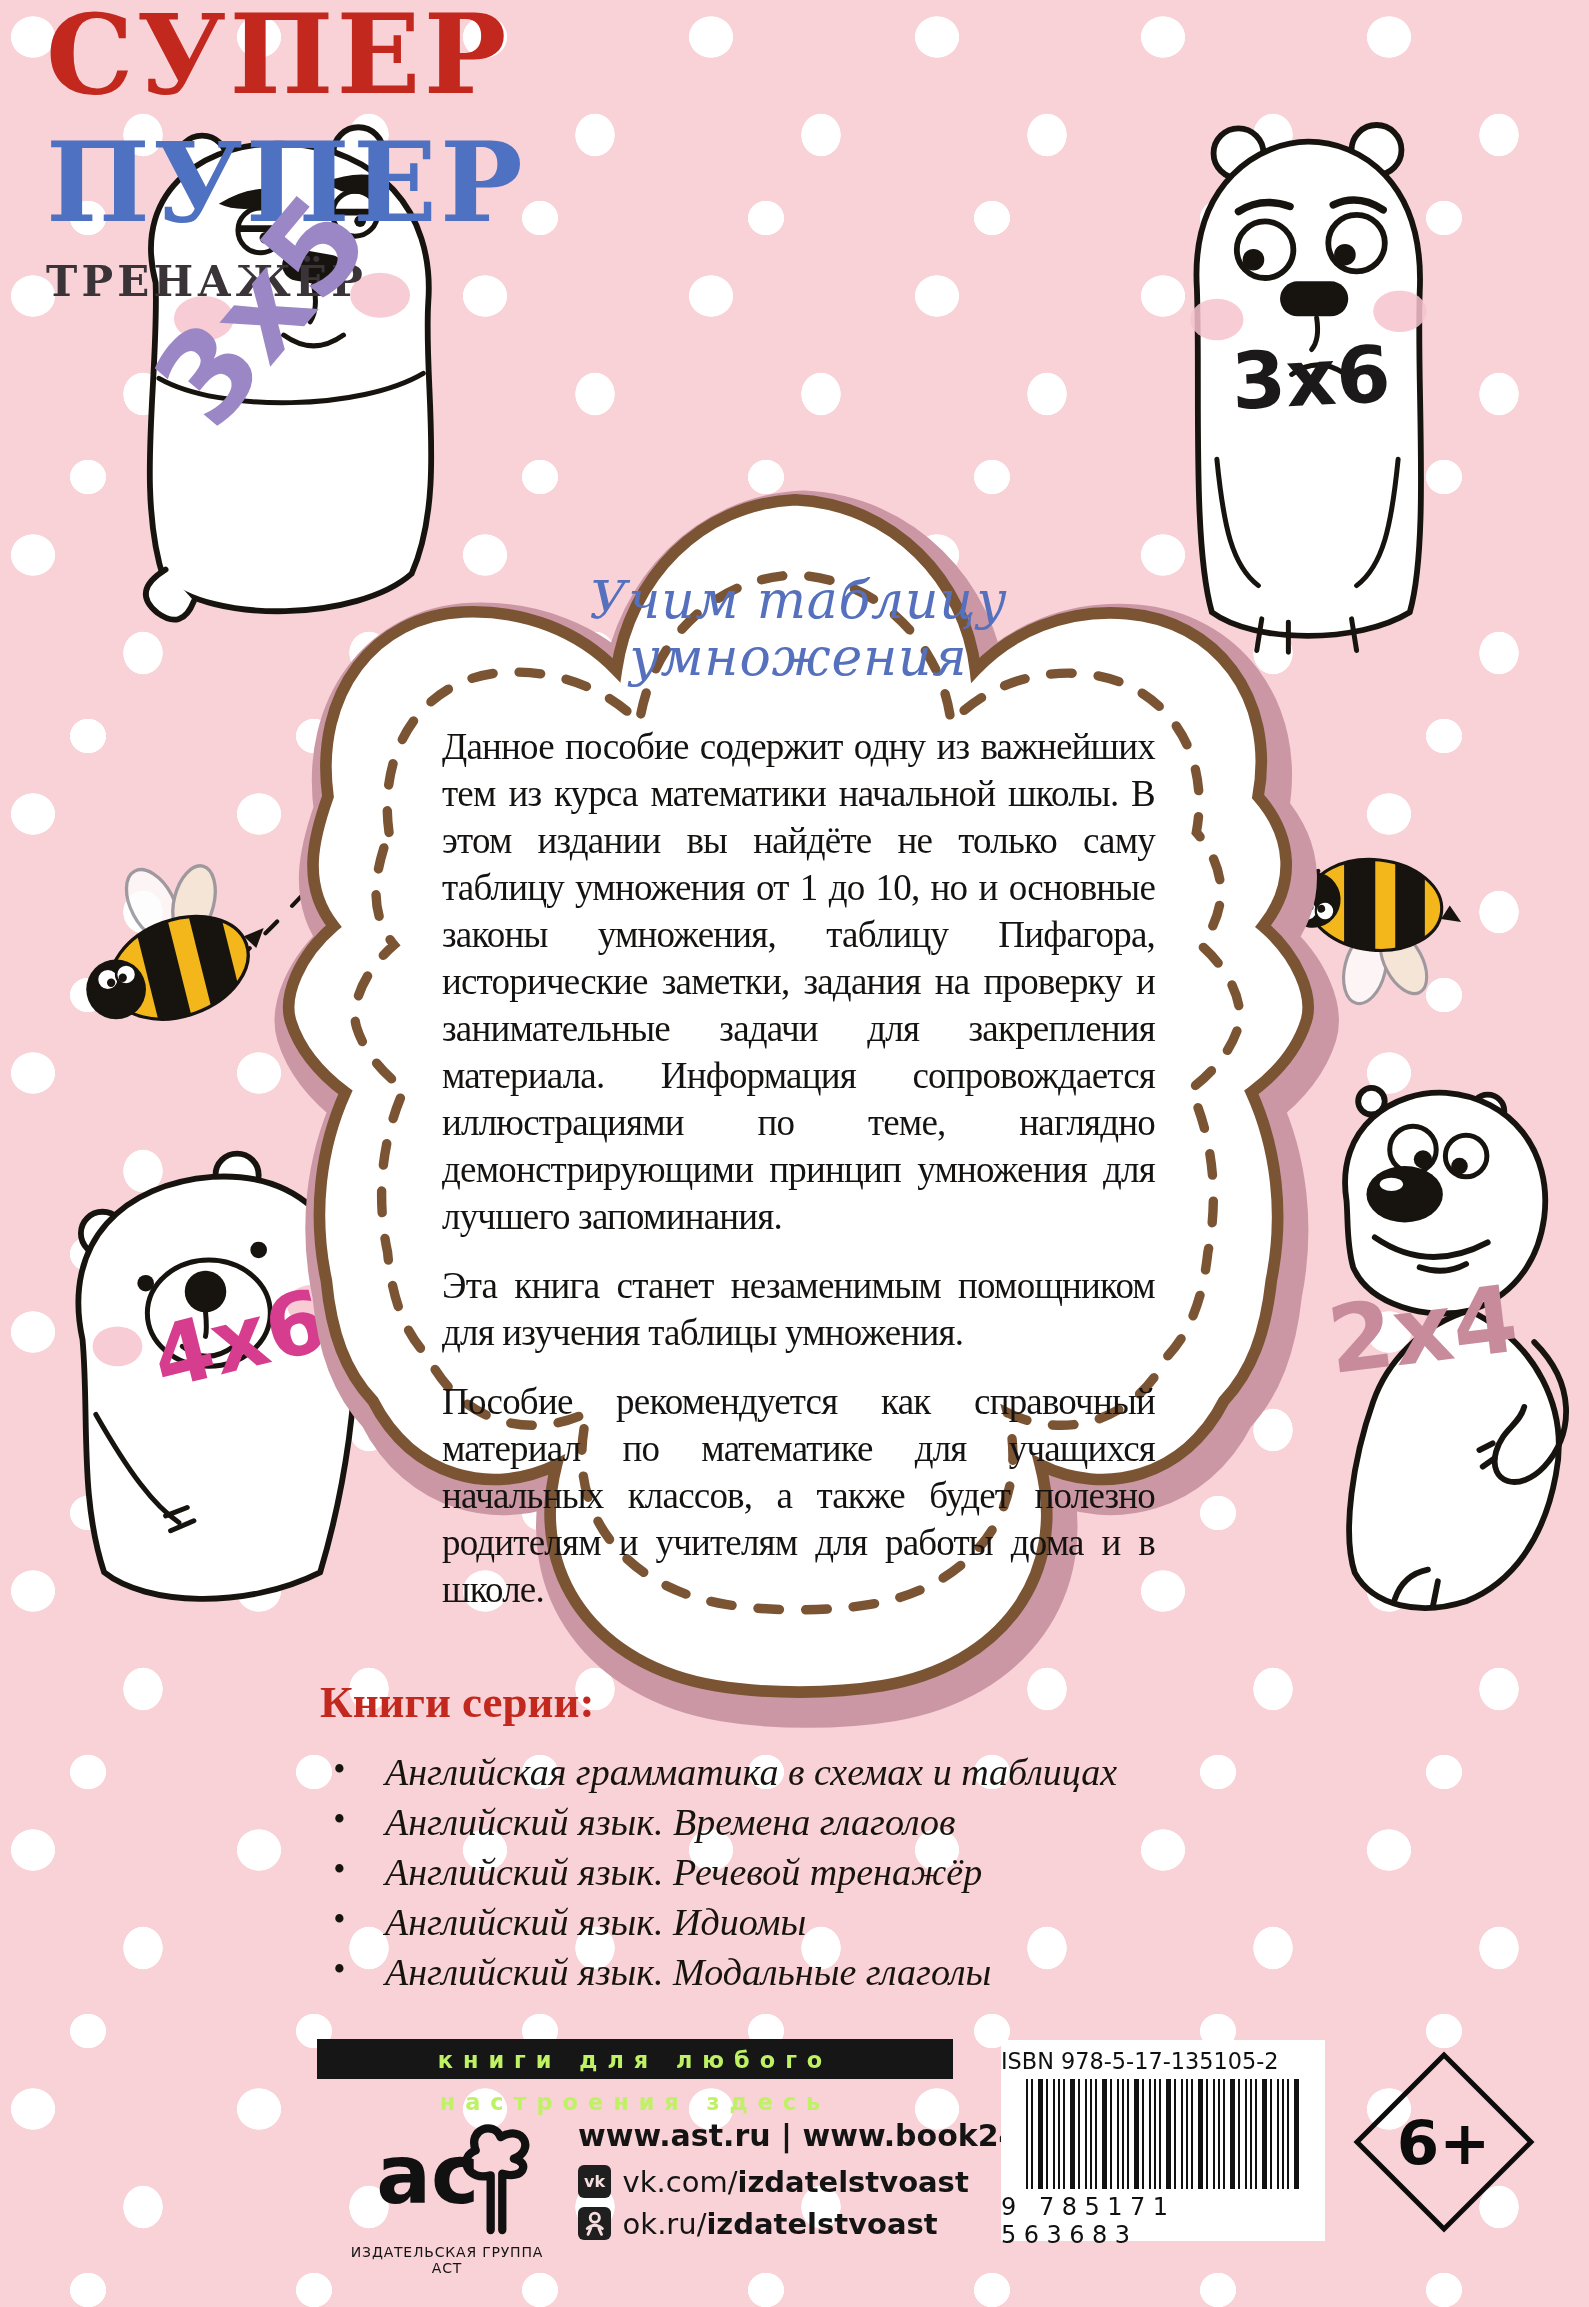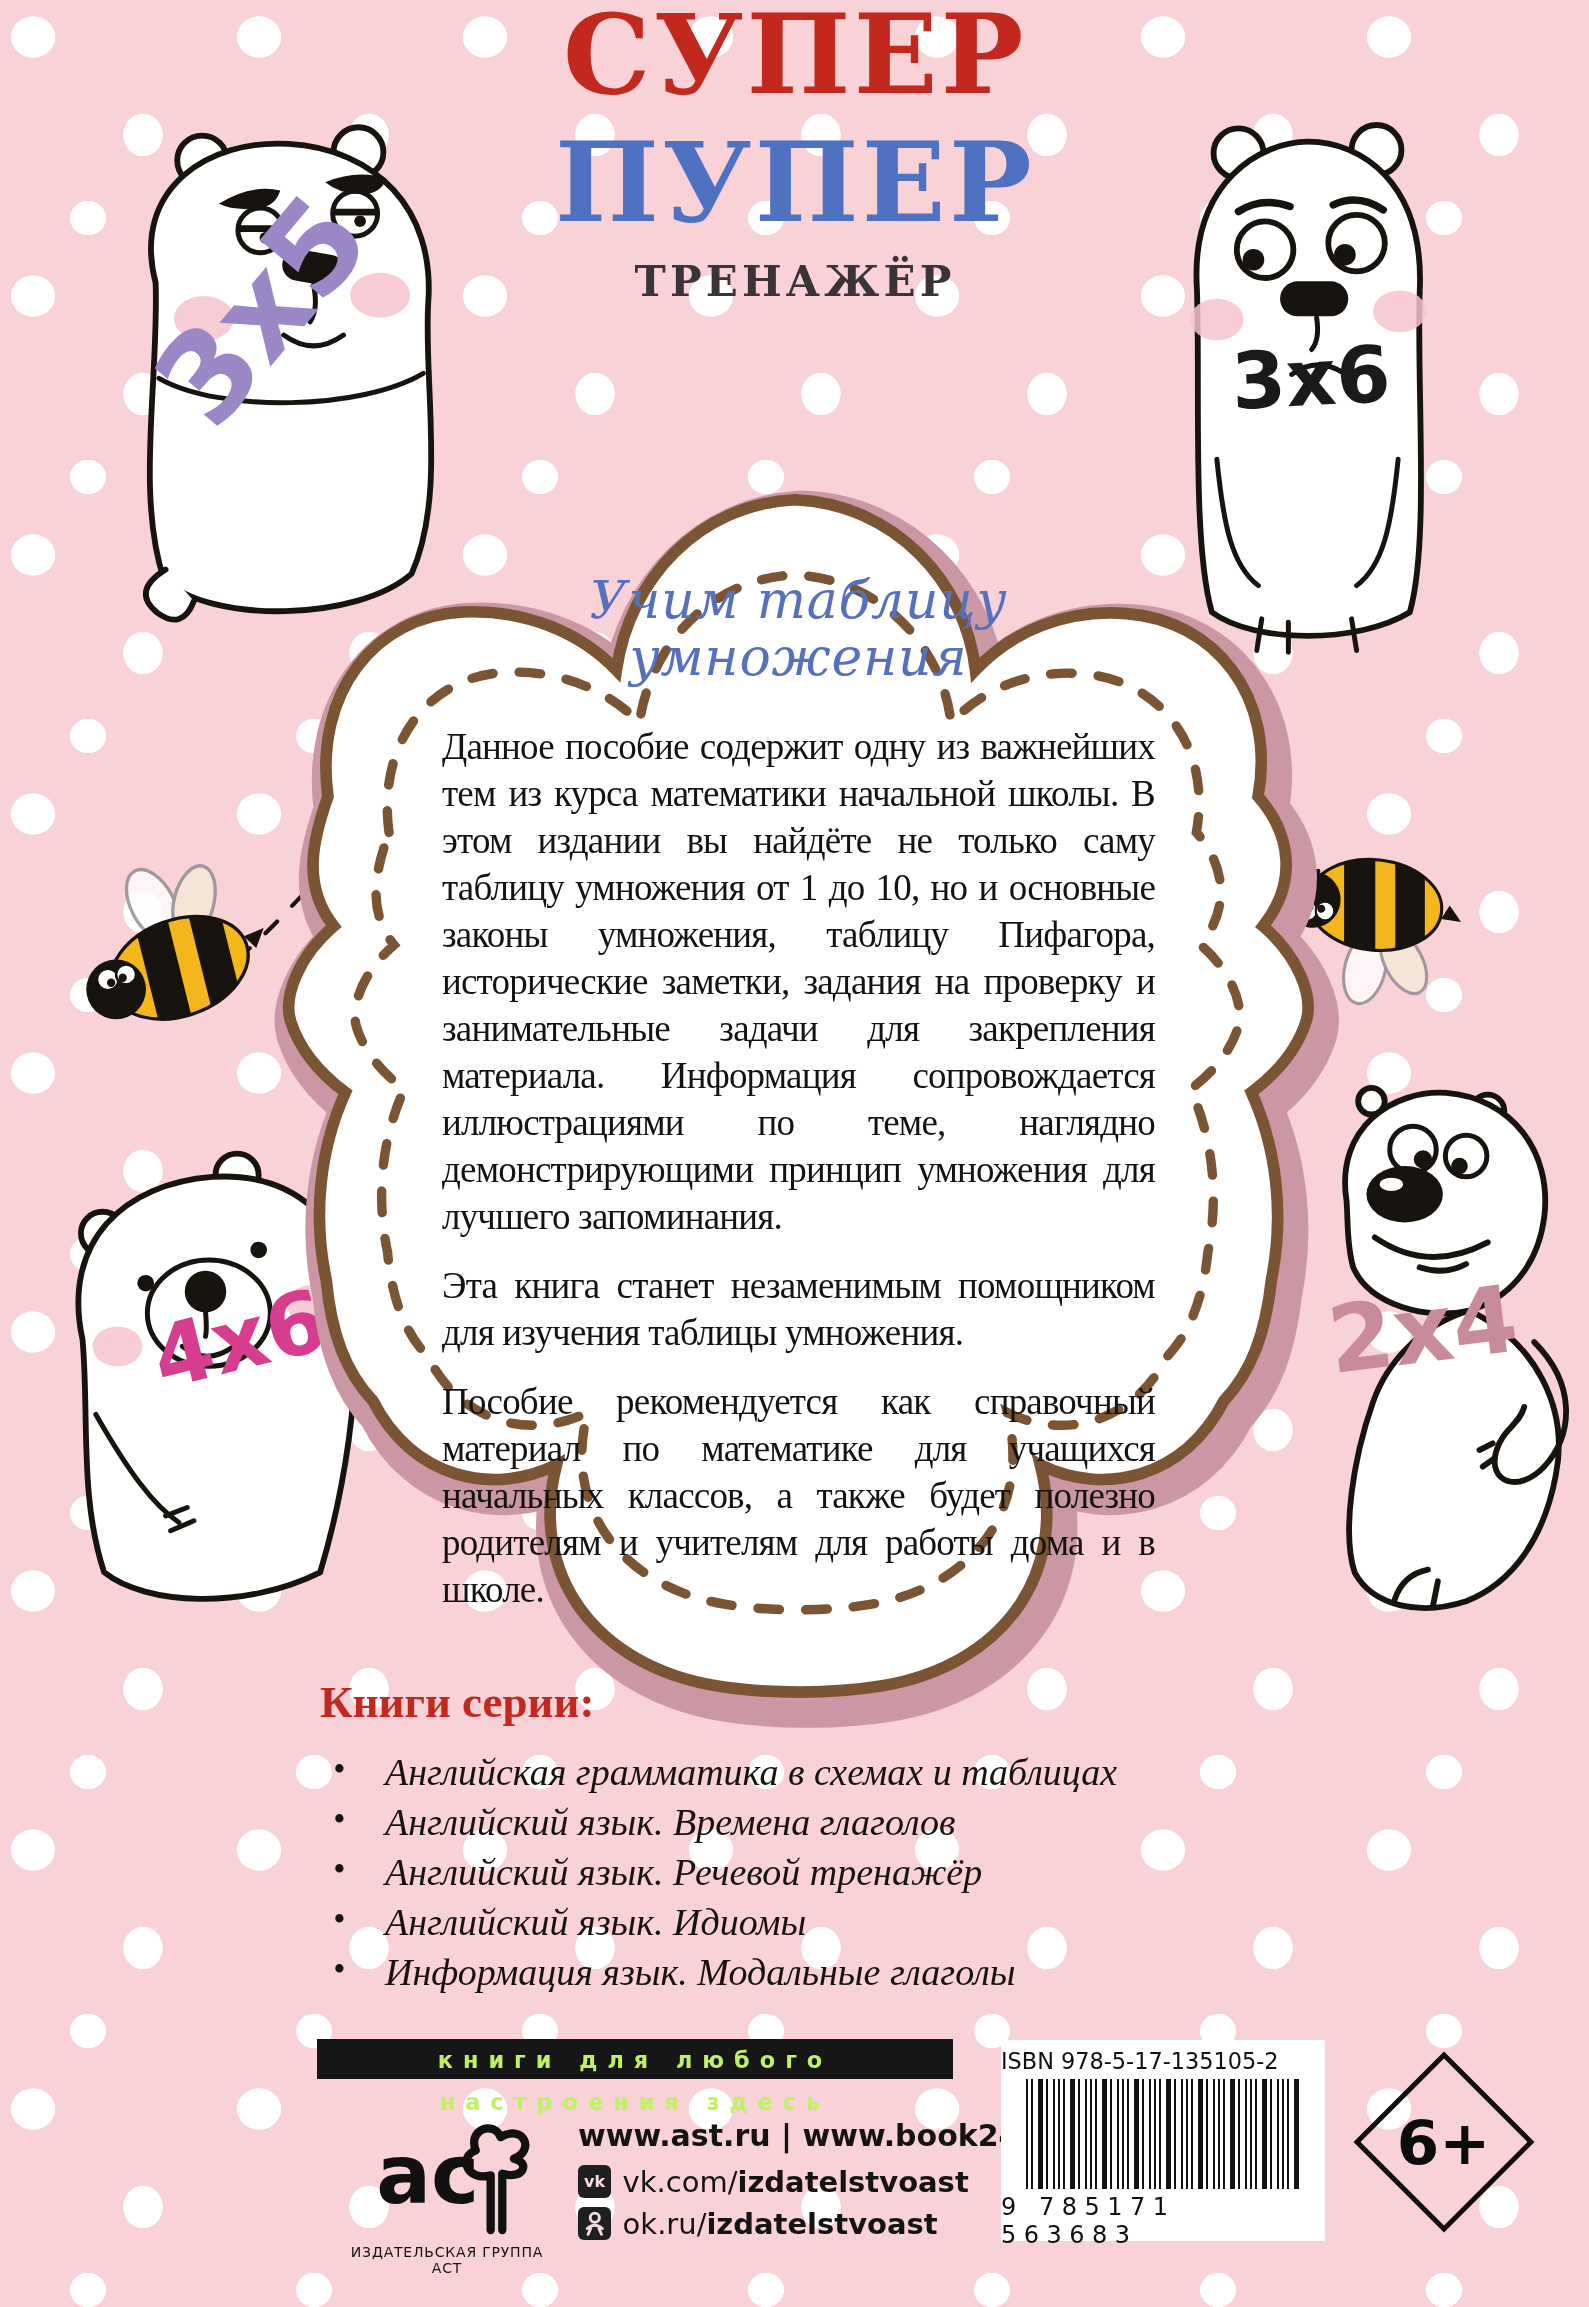--- a/index.html
+++ b/index.html
@@ -17,7 +17,7 @@
   .abs{position:absolute;}
 
   
-  .title-block{left:0;right:0;top:116;text-align:center;z-index:2;}
+  .title-block{left:0;right:0;top:116;z-index:2;padding-left:46px;}
   .title-line{font-family:"DejaVu Serif", serif;font-weight:bold;line-height:1;}
   .t1{font-size:110px;color:#c2281e;letter-spacing:3.3px;}
   .t2{font-size:110px;color:#4f71c2;letter-spacing:3.3px;margin-top:18.3px;}

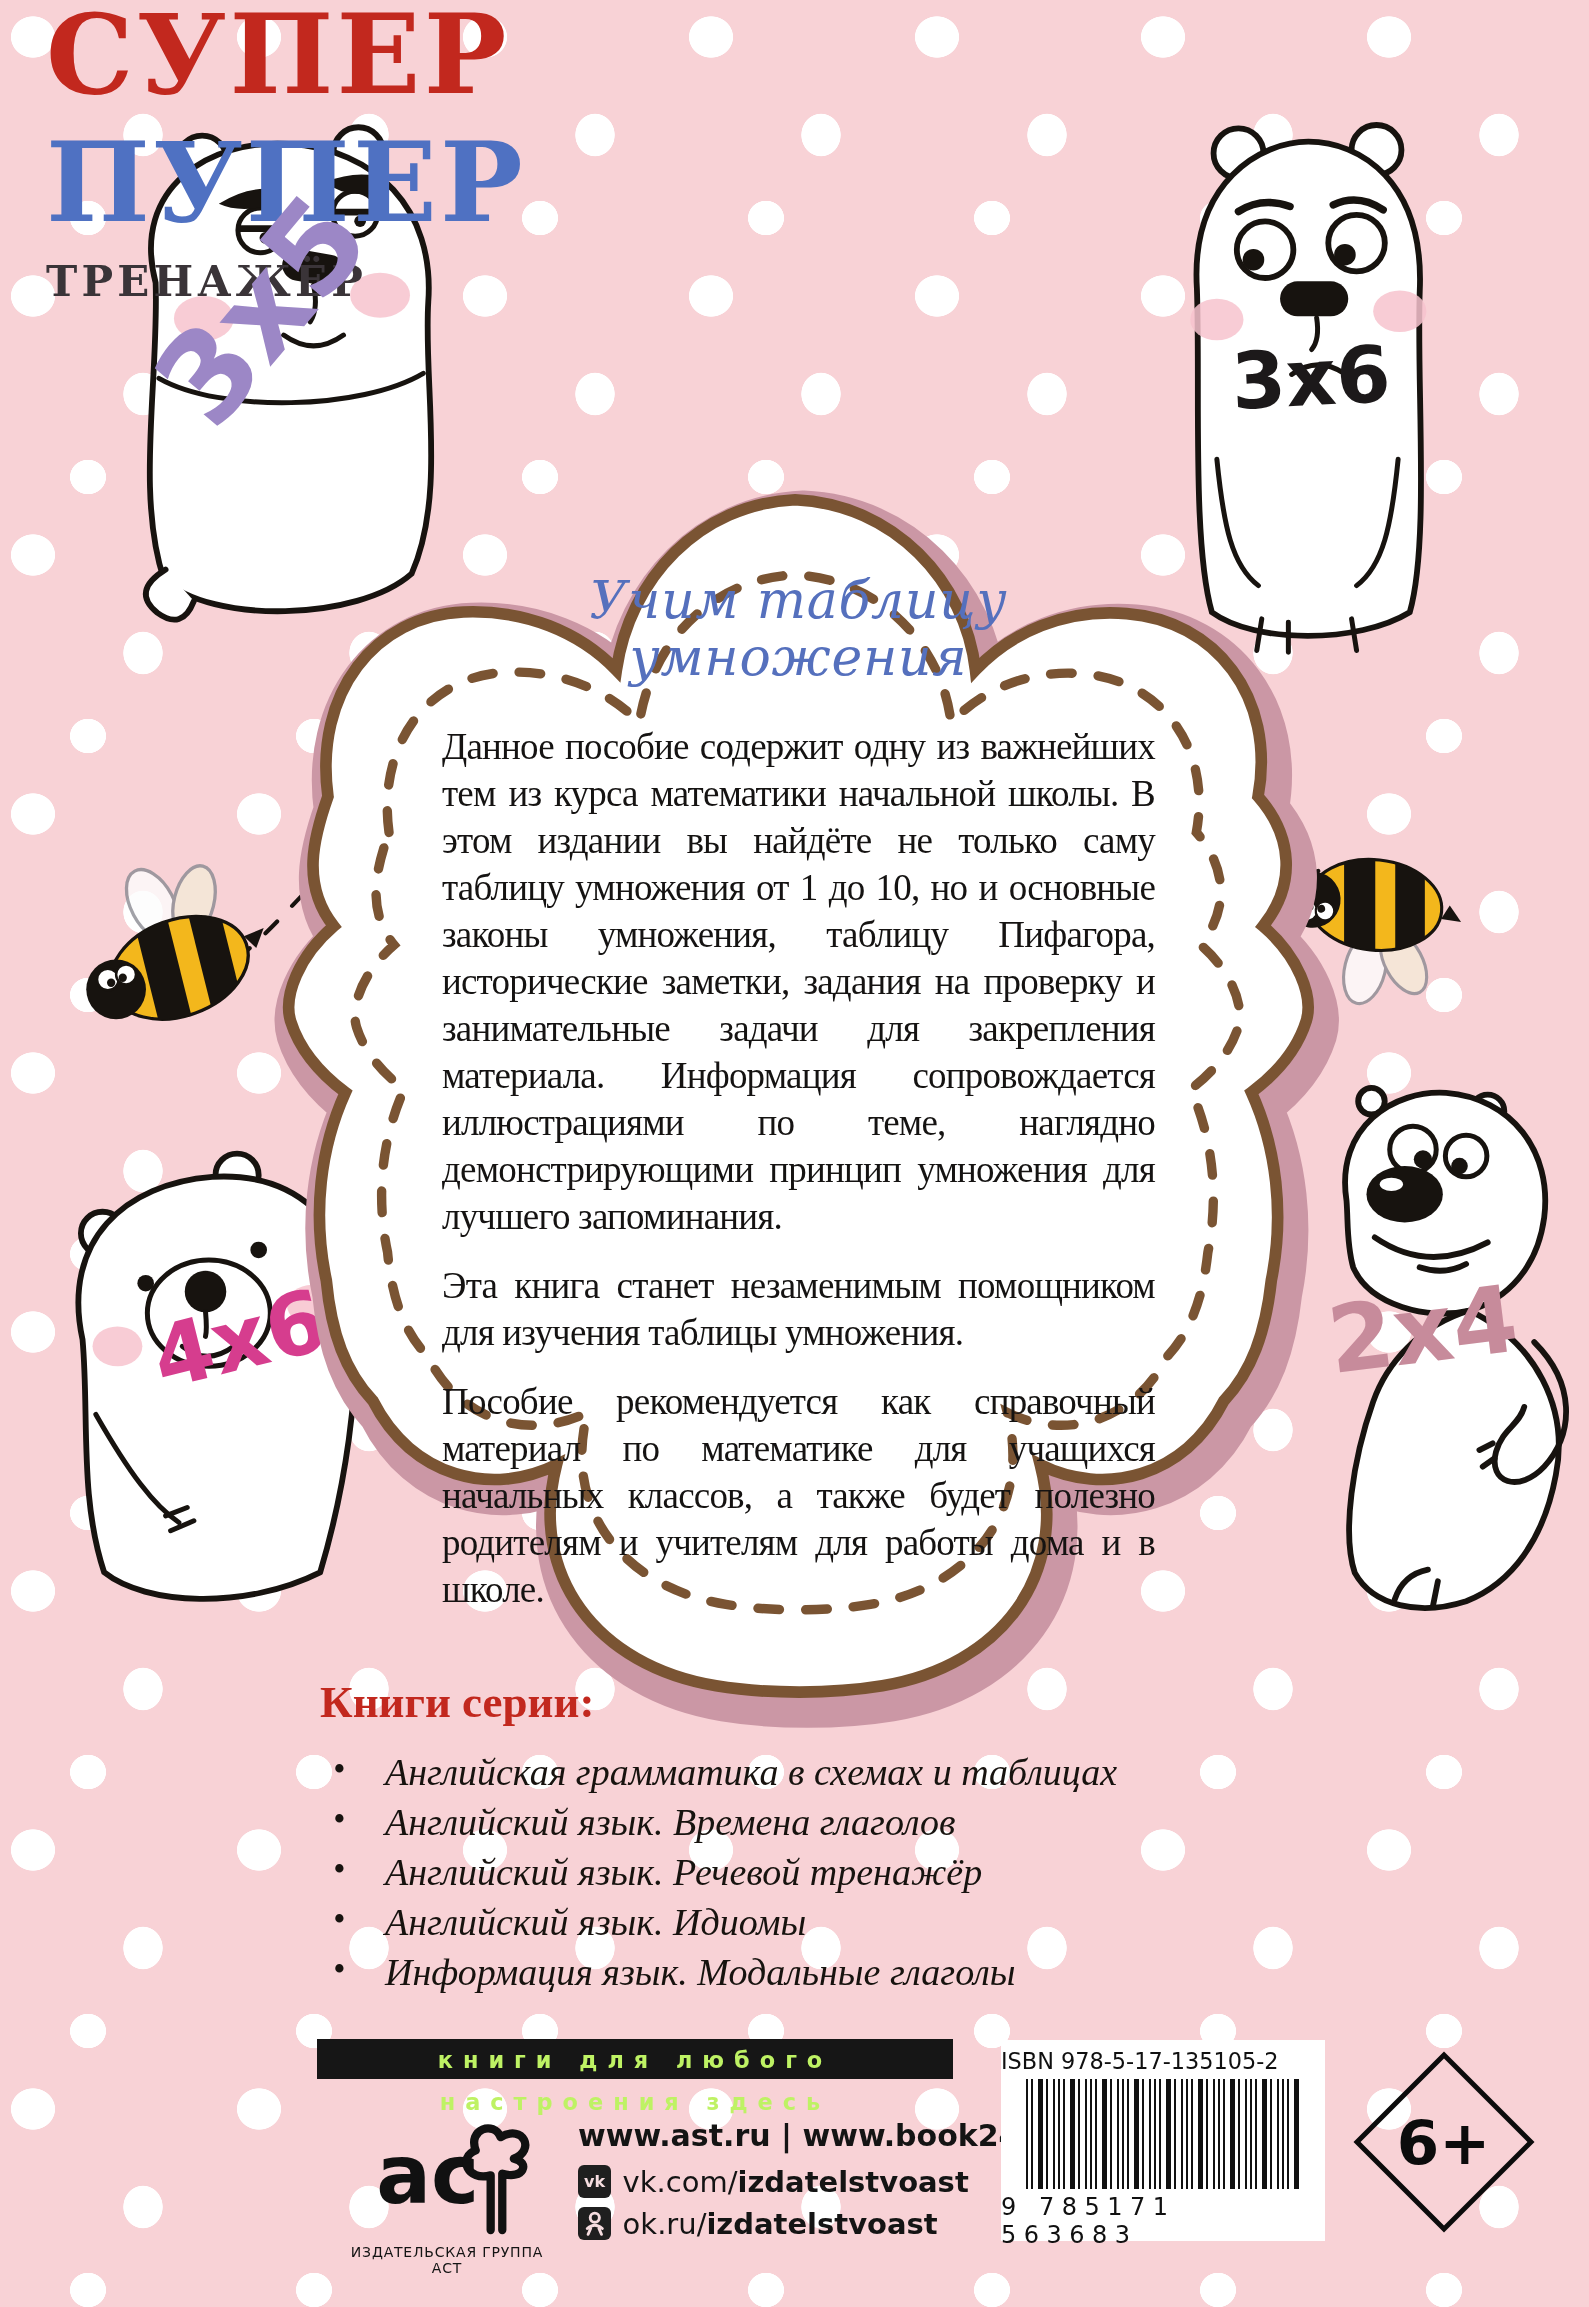--- a/index.html
+++ b/index.html
@@ -276,7 +276,7 @@
       <li><span class="dot">•</span><span>Английский язык. Времена глаголов</span></li>
       <li><span class="dot">•</span><span>Английский язык. Речевой тренажёр</span></li>
       <li><span class="dot">•</span><span>Английский язык. Идиомы</span></li>
-      <li><span class="dot">•</span><span>Информация язык. Модальные глаголы</span></li>
+      <li><span class="dot">•</span><span>Английский язык. Модальные глаголы</span></li>
     </ul>
   </div>
 

